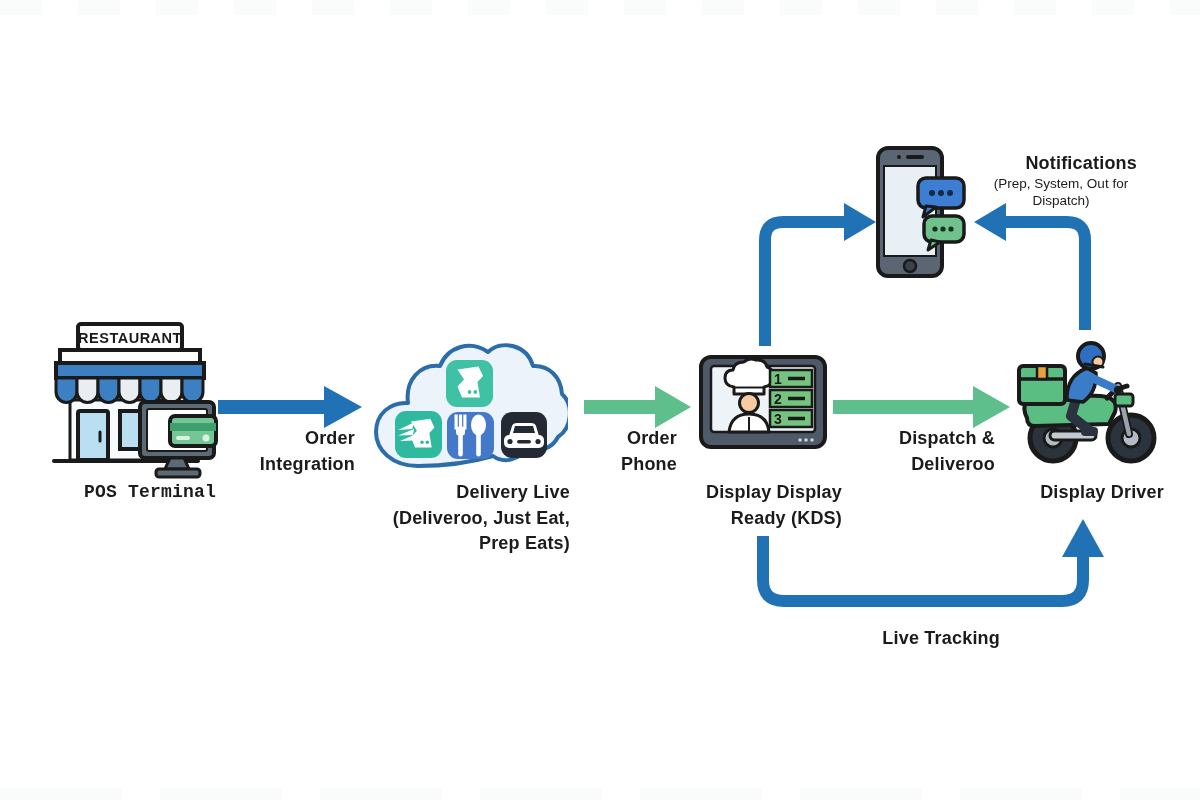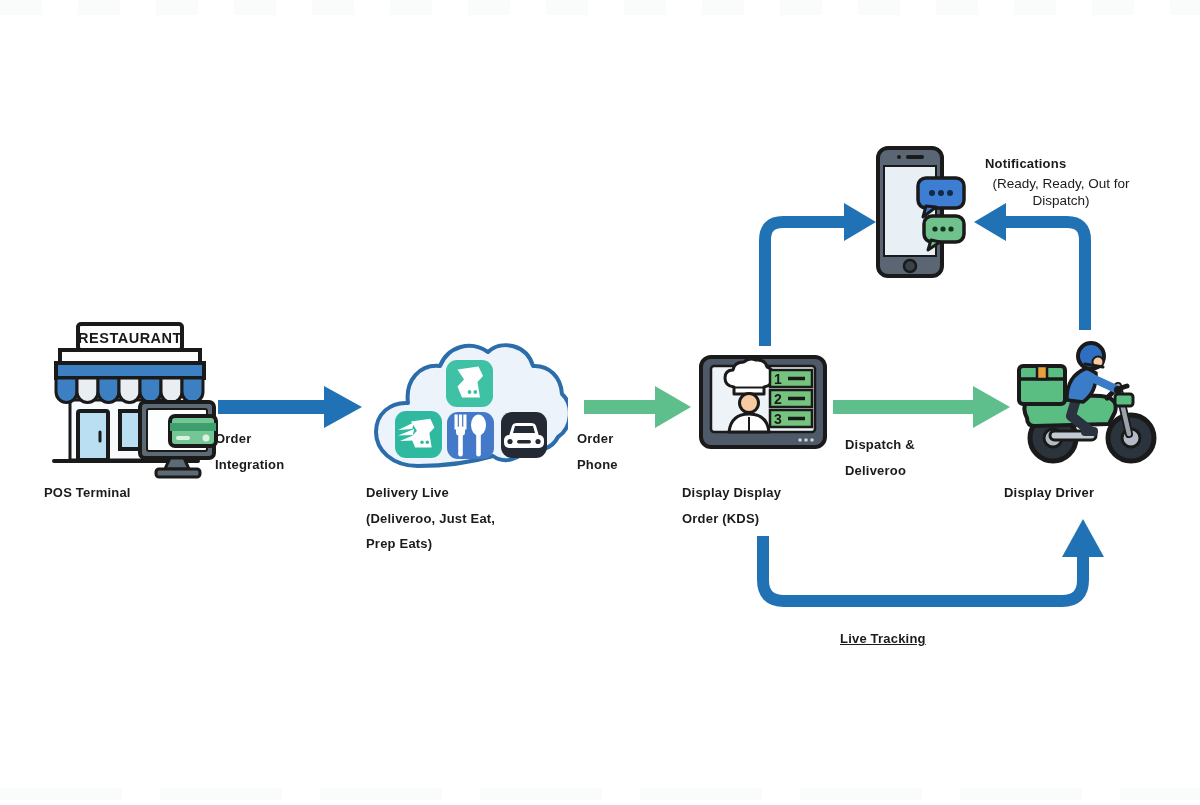--- a/index.html
+++ b/index.html
@@ -6,7 +6,7 @@
   .canvas{position:relative;width:1200px;height:805px;background:#ffffff;overflow:hidden;
           font-family:"Liberation Sans",sans-serif;color:#1b1b1b;}
   .abs{position:absolute;}
-  .label{font-weight:700;font-size:13px;line-height:25.5px;text-align:left;
+  .label{font-weight:700;font-size:18px;line-height:25.5px;text-align:right;
          color:#1b1b1b;letter-spacing:0.2px;}
   .sub{font-weight:400;font-size:13.5px;line-height:16.5px;text-align:center;color:#1b1b1b;}
   .artifact-top{left:0;top:0;width:100%;height:15px;

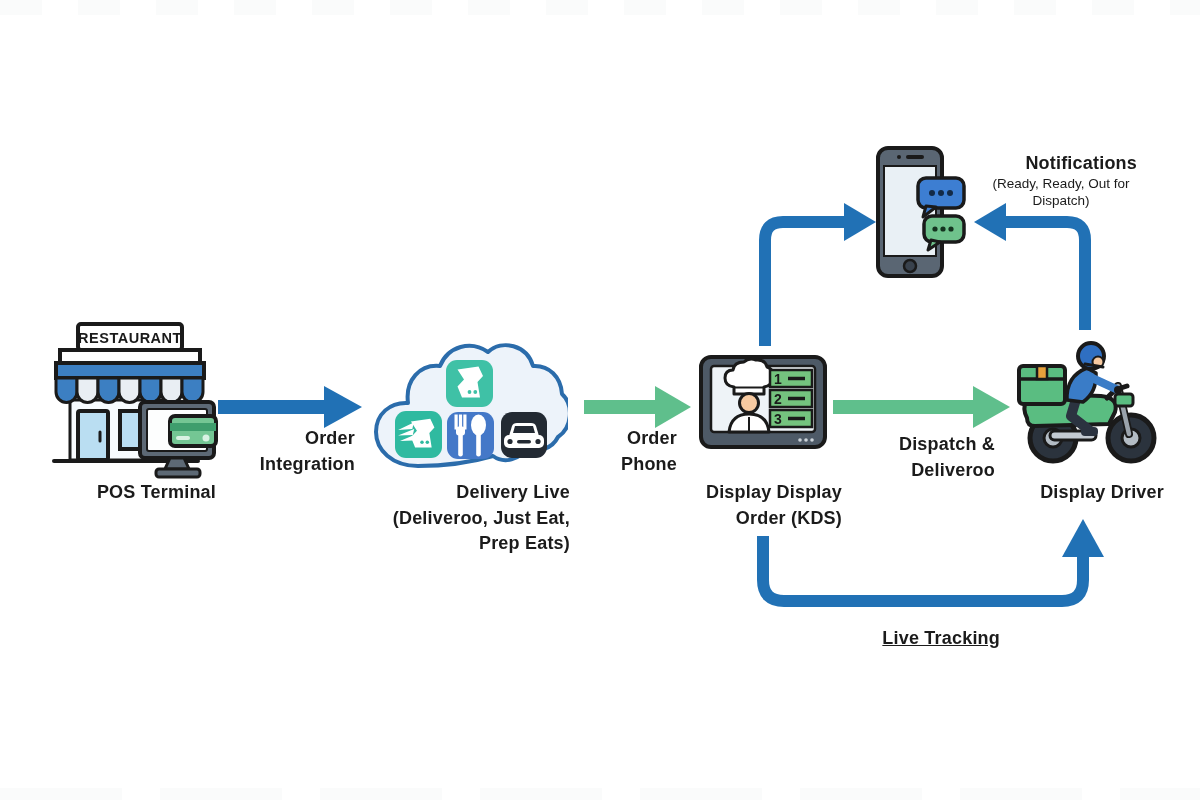--- a/index.html
+++ b/index.html
@@ -216,7 +216,7 @@
 
   <div class="abs label" style="left:985px;top:151px;width:152px;">Notifications</div>
   <div class="abs sub" style="left:978px;top:176px;width:166px;">
-    <span>(Ready, Ready, Out for</span><br>
+    <span>(Prep, System, Out for</span><br>
     <span>Dispatch)</span>
   </div>
 

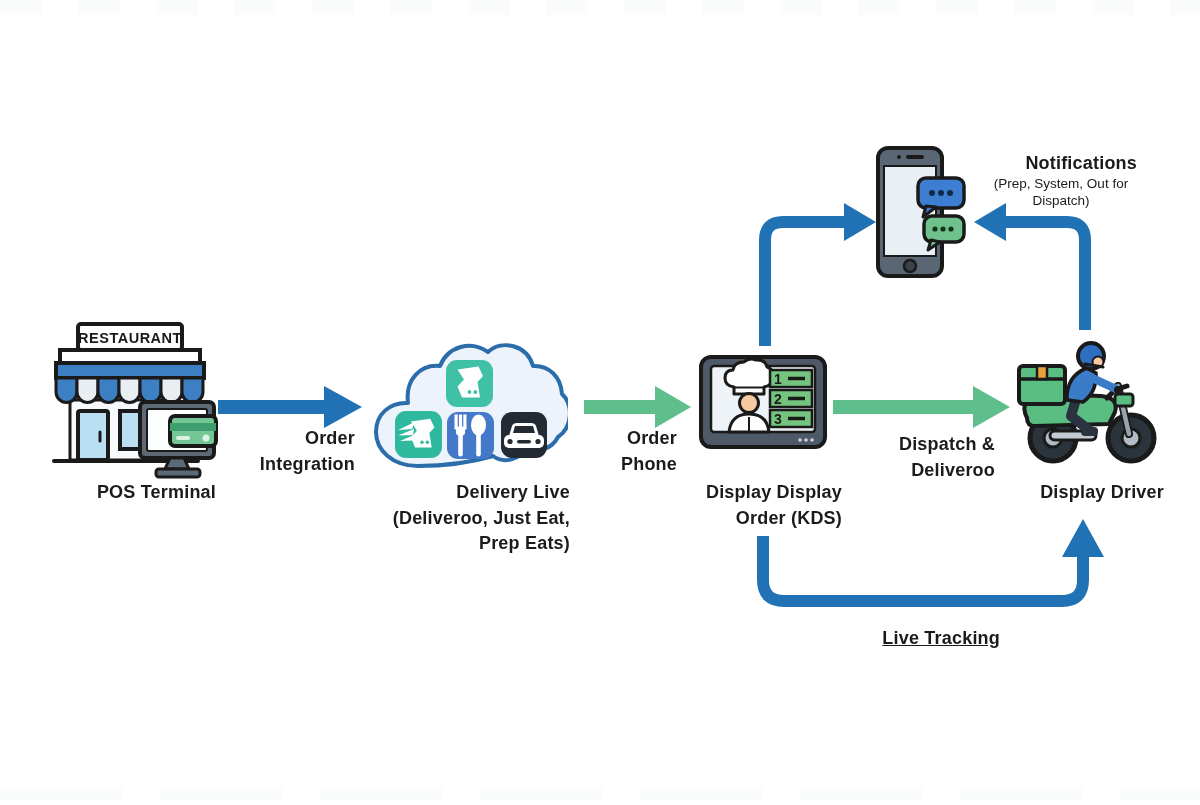--- a/index.html
+++ b/index.html
@@ -160,7 +160,7 @@
     <rect x="0" y="15" width="140" height="14" fill="#5fbf8c"></rect>
     <polygon points="140,1 177,22 140,43" fill="#5fbf8c"></polygon>
   </svg>
-  <div class="abs label" style="left:845px;top:426px;width:150px;margin-top:6px;">
+  <div class="abs label" style="left:845px;top:426px;width:150px;">
     <span>Dispatch &amp;</span><br>
     <span>Deliveroo</span>
   </div>

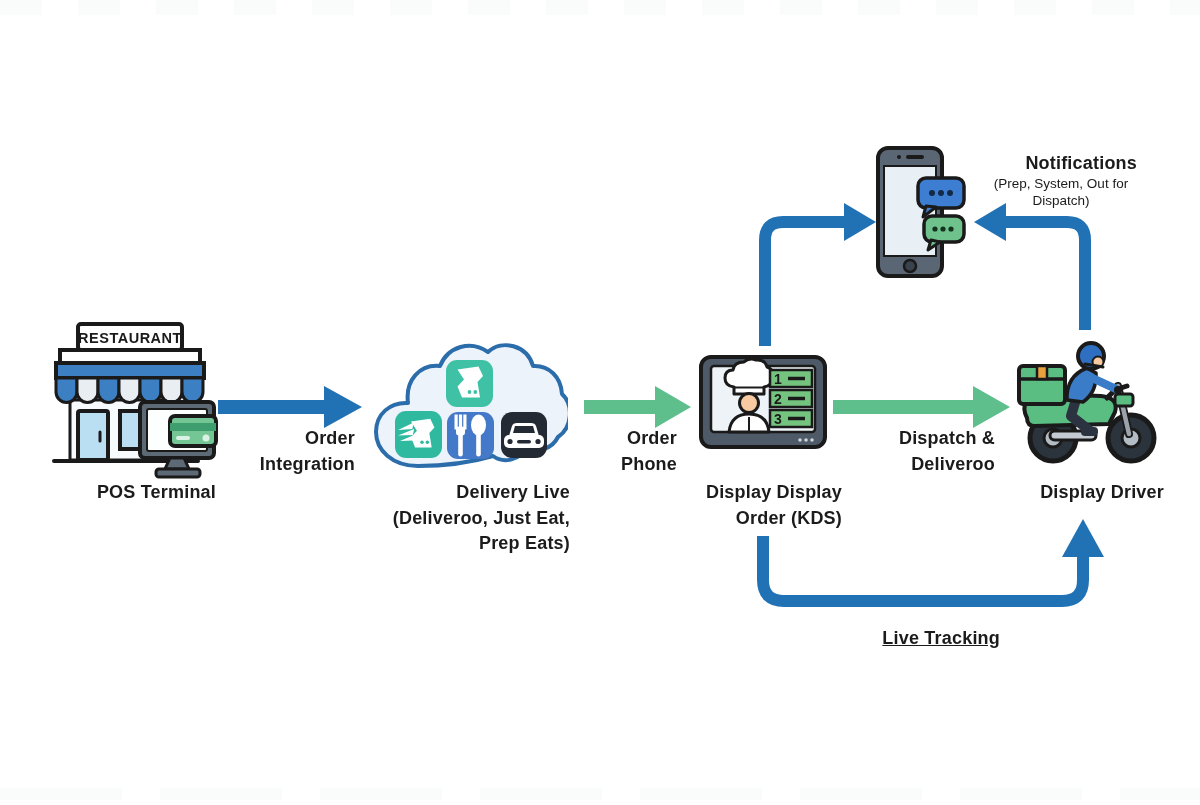--- a/index.html
+++ b/index.html
@@ -55,7 +55,7 @@
       <circle cx="158" cy="118" r="3.5" fill="#d9f2e3"></circle>
     </g>
   </svg>
-  <div class="abs label" style="left:44px;top:480px;width:172px;">POS Terminal</div>
+  <div class="abs label" style="left:44px;top:480px;width:172px;font-family:Liberation Mono, monospace;">POS Terminal</div>
 
   <svg class="abs" style="left:218px;top:385px;" width="144" height="44" viewBox="0 0 144 44">
     <rect x="0" y="15" width="106" height="14" fill="#2171b5"></rect>

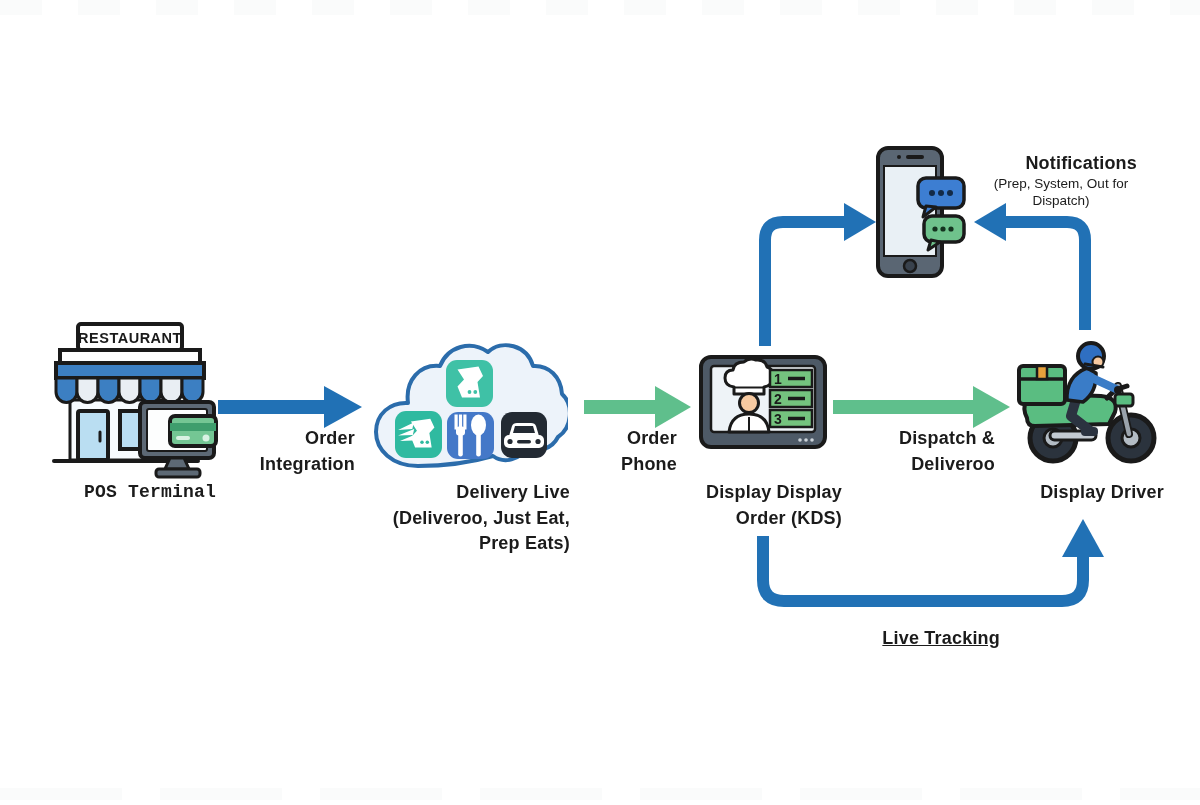--- a/index.html
+++ b/index.html
@@ -153,7 +153,7 @@
   </svg>
   <div class="abs label" style="left:682px;top:480px;width:160px;">
     <span>Display Display</span><br>
-    <span>Order (KDS)</span>
+    <span>Ready (KDS)</span>
   </div>
 
   <svg class="abs" style="left:833px;top:385px;" width="177" height="44" viewBox="0 0 177 44">

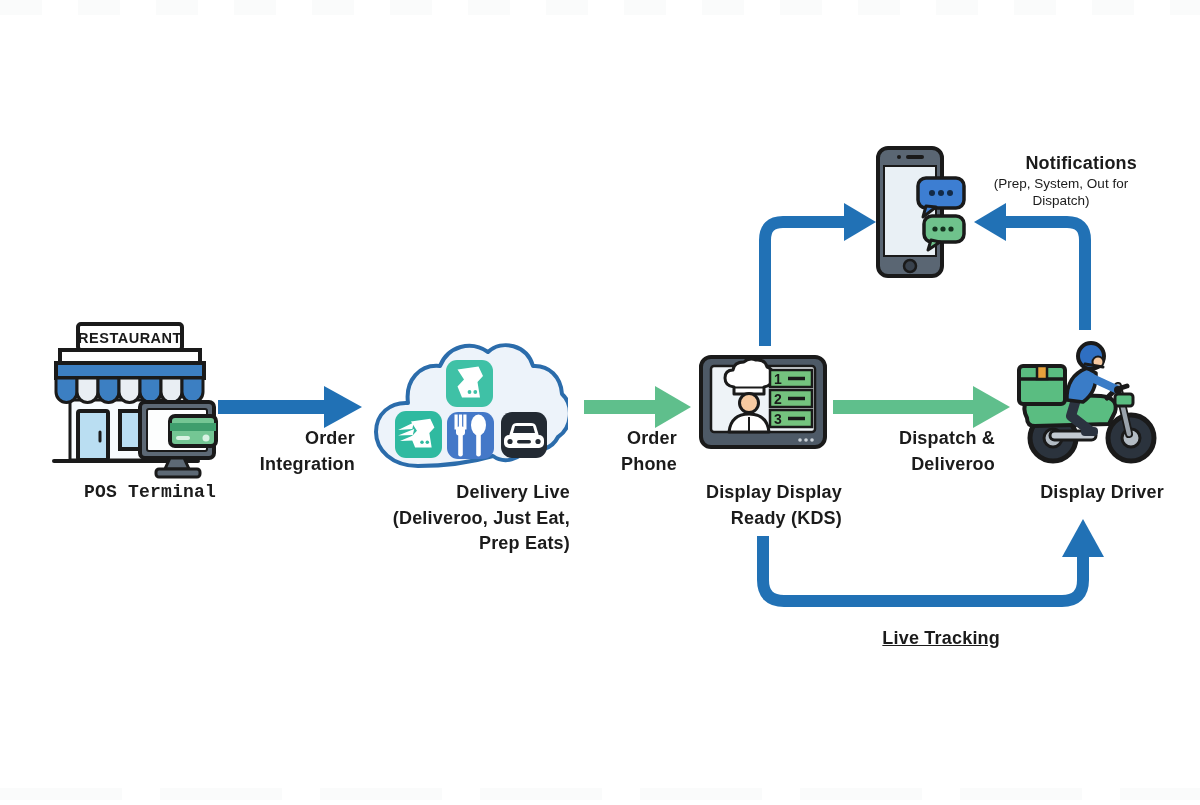--- a/index.html
+++ b/index.html
@@ -234,7 +234,7 @@
       <polygon points="1062,557 1104,557 1083,519" fill="#2171b5"></polygon>
     </g>
   </svg>
-  <div class="abs label" style="left:840px;top:626px;width:160px;text-decoration:underline;">Live Tracking</div>
+  <div class="abs label" style="left:840px;top:626px;width:160px;">Live Tracking</div>
 
 </div>
 

